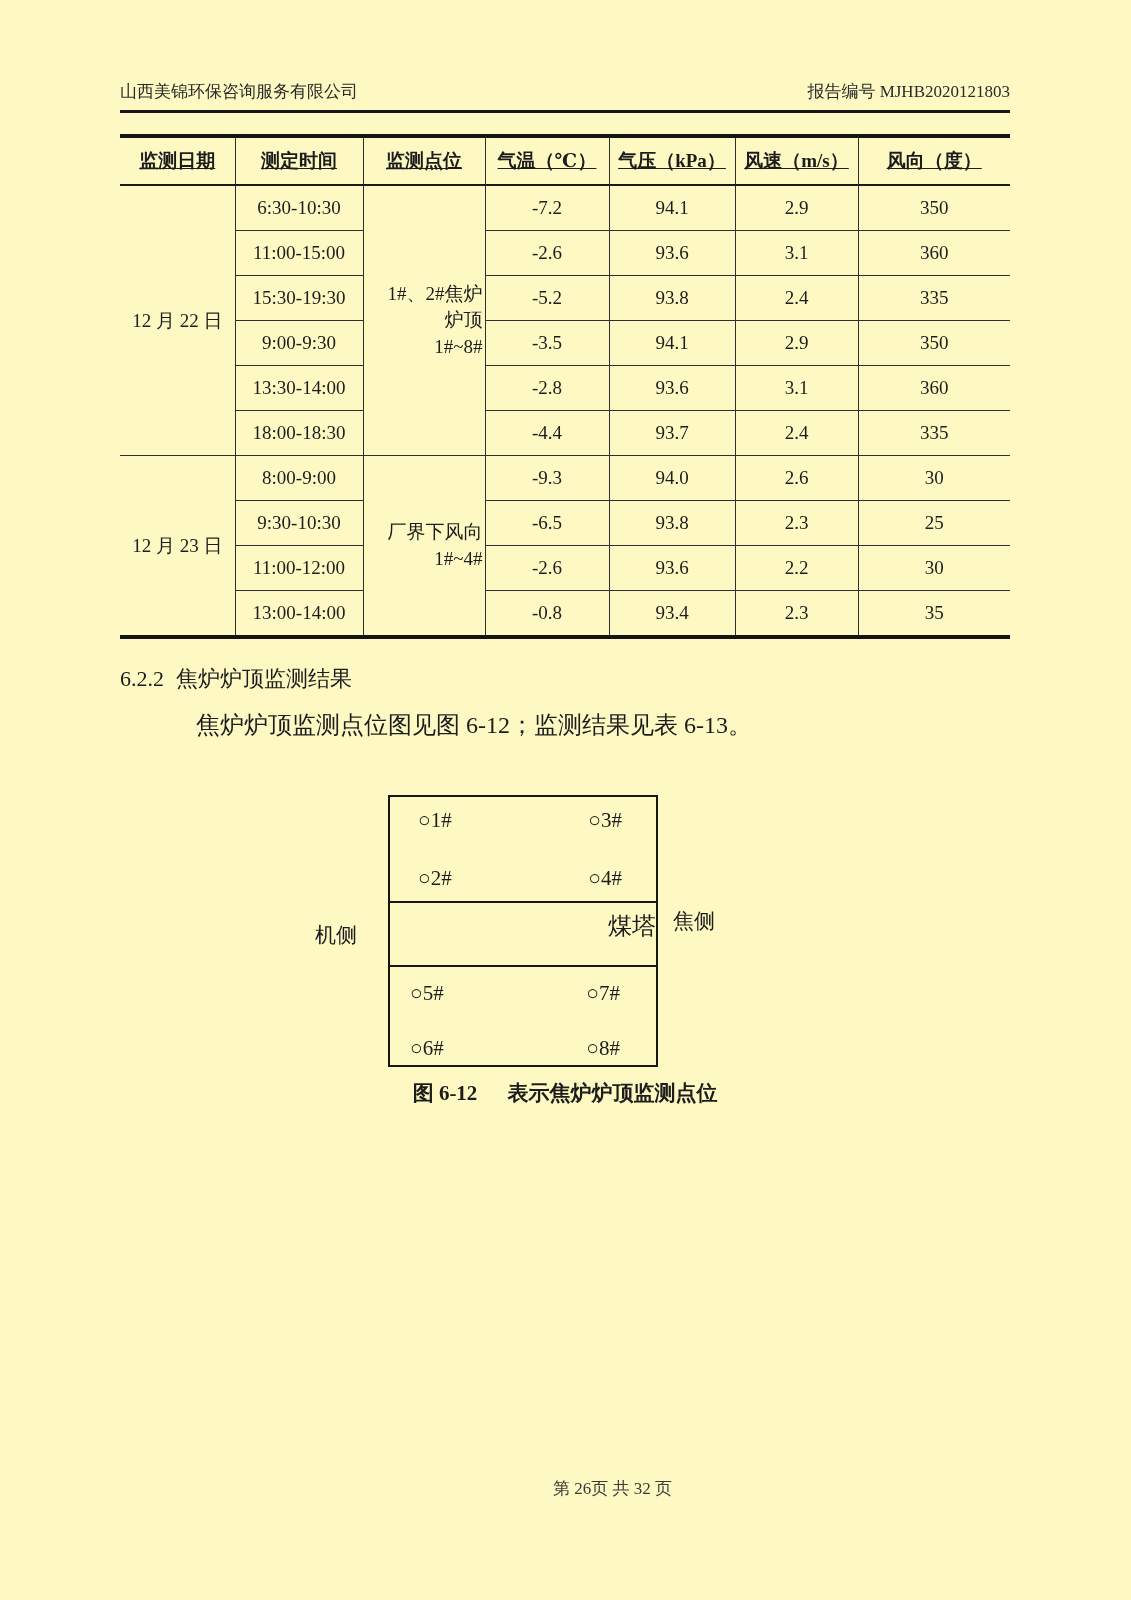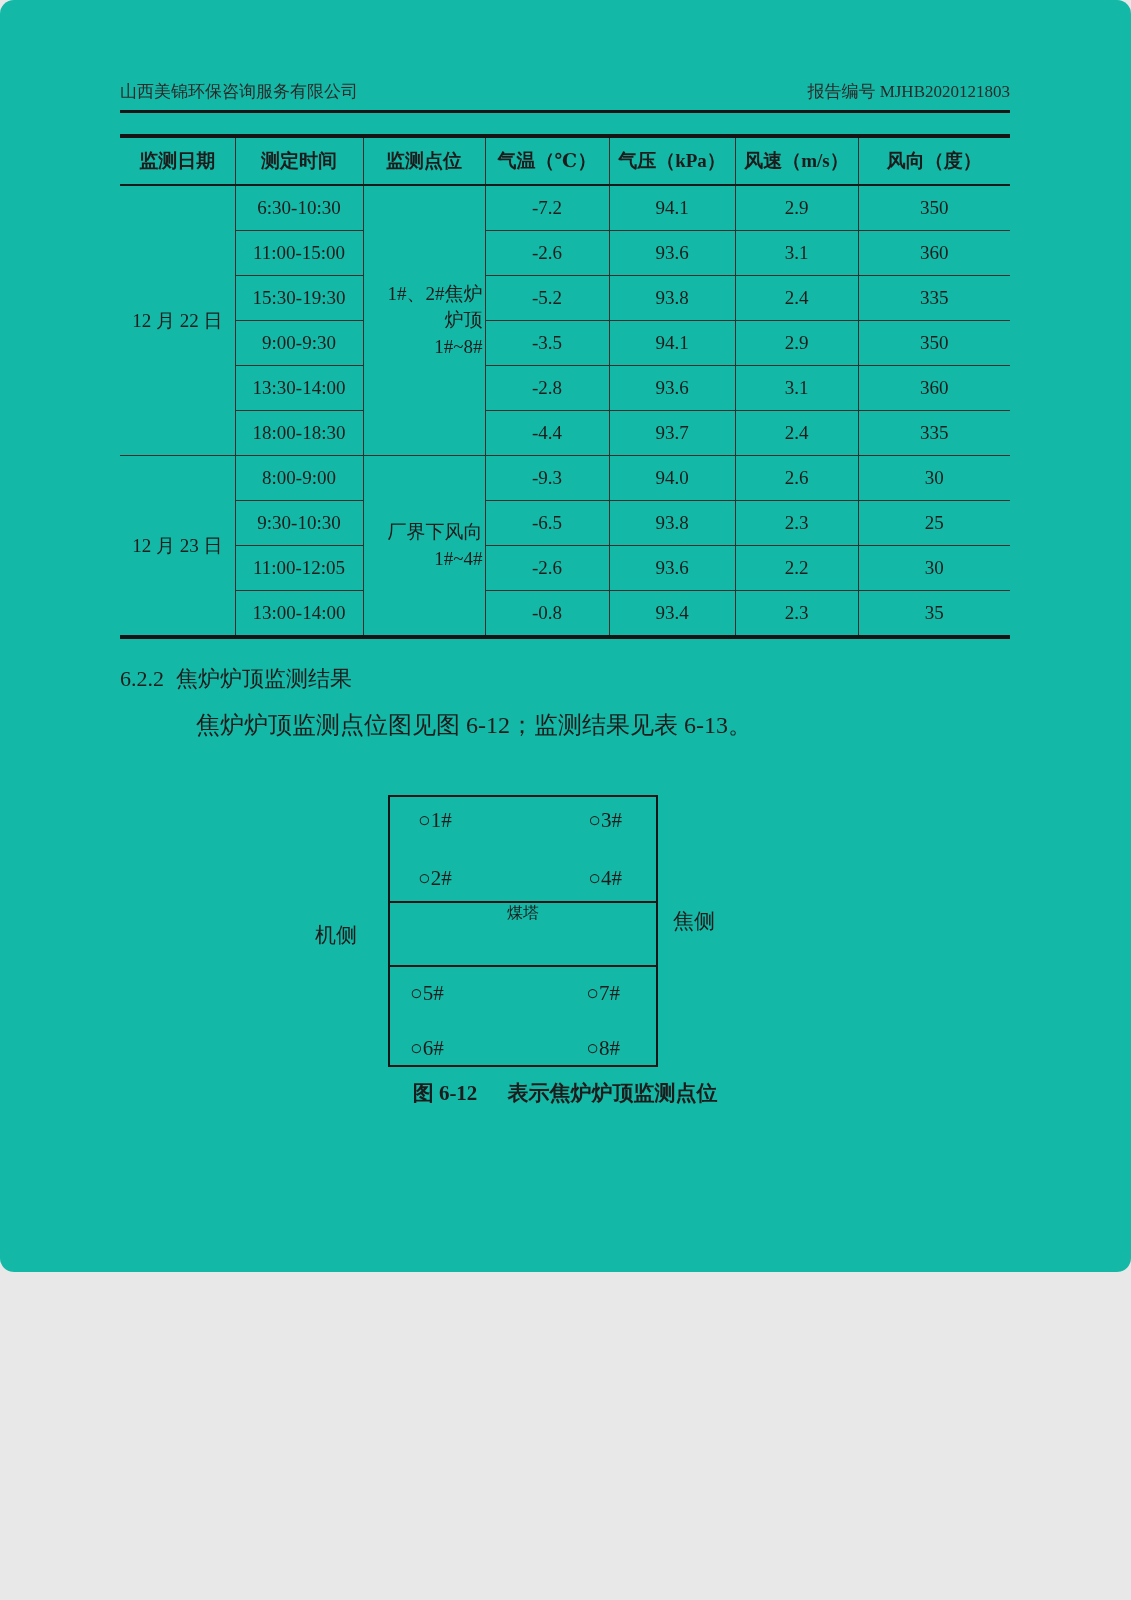--- a/index.html
+++ b/index.html
@@ -5,15 +5,14 @@
   html,body { margin:0; padding:0; background:#e8e8e8; }
   .page {
     position:relative;
-    width:1131px; height:1272px;
+    width:1131px; height:1600px;
     margin:0 auto;
-    background:#14b8a6;
+    background:#fef9c3;
     box-sizing:border-box;
     padding:0 121px 0 120px;
     overflow:hidden;
     font-family:"Liberation Serif","DejaVu Serif",serif;
     color:#1c1c1c;
-    border-radius:14px;
   }
   
   .doc-header {

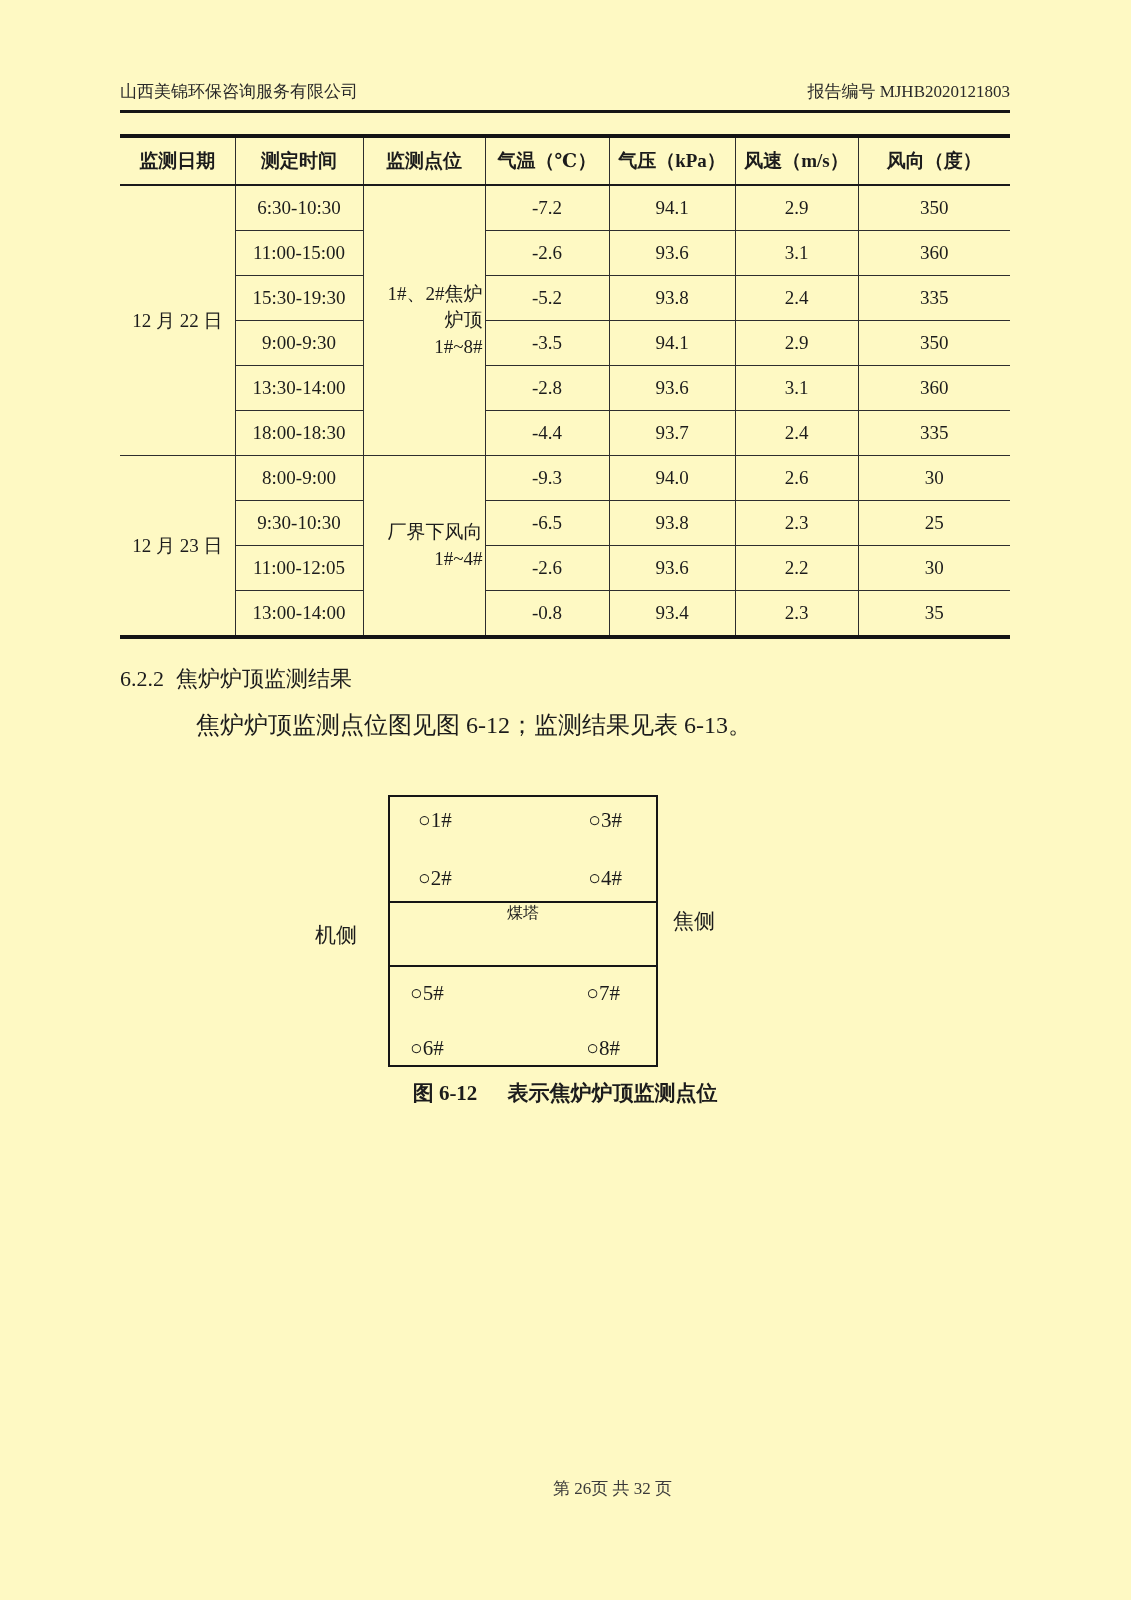--- a/index.html
+++ b/index.html
@@ -45,6 +45,7 @@
   table.weather th {
     height:46px; font-weight:bold; font-size:19px;
     border-bottom:2px solid #1a1a1a;
+    text-decoration:underline;
   }
   table.weather td { height:44px; border-top:1px solid #2e2e2e; }
   table.weather td.point-cell div { line-height:1.4;text-align:right; }

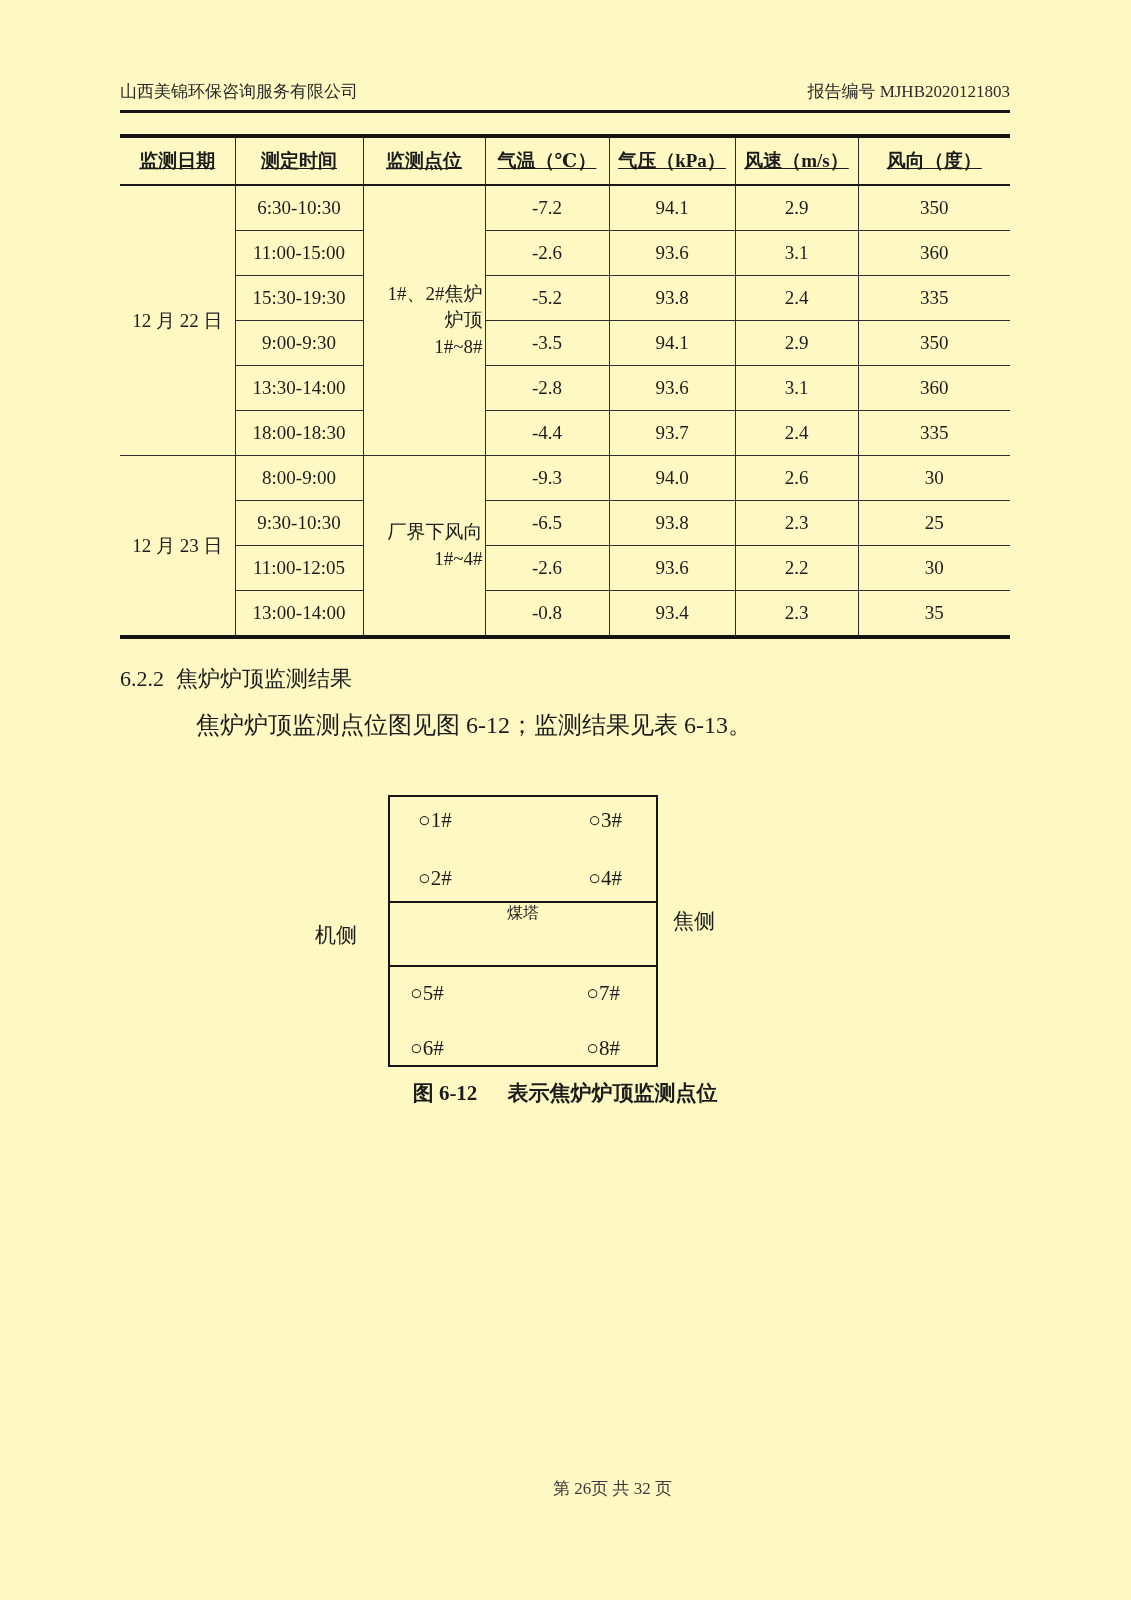--- a/index.html
+++ b/index.html
@@ -196,7 +196,7 @@
         <td>25</td>
       </tr>
       <tr>
-        <td>11:00-12:05</td>
+        <td>11:00-12:00</td>
         <td>-2.6</td>
         <td>93.6</td>
         <td>2.2</td>

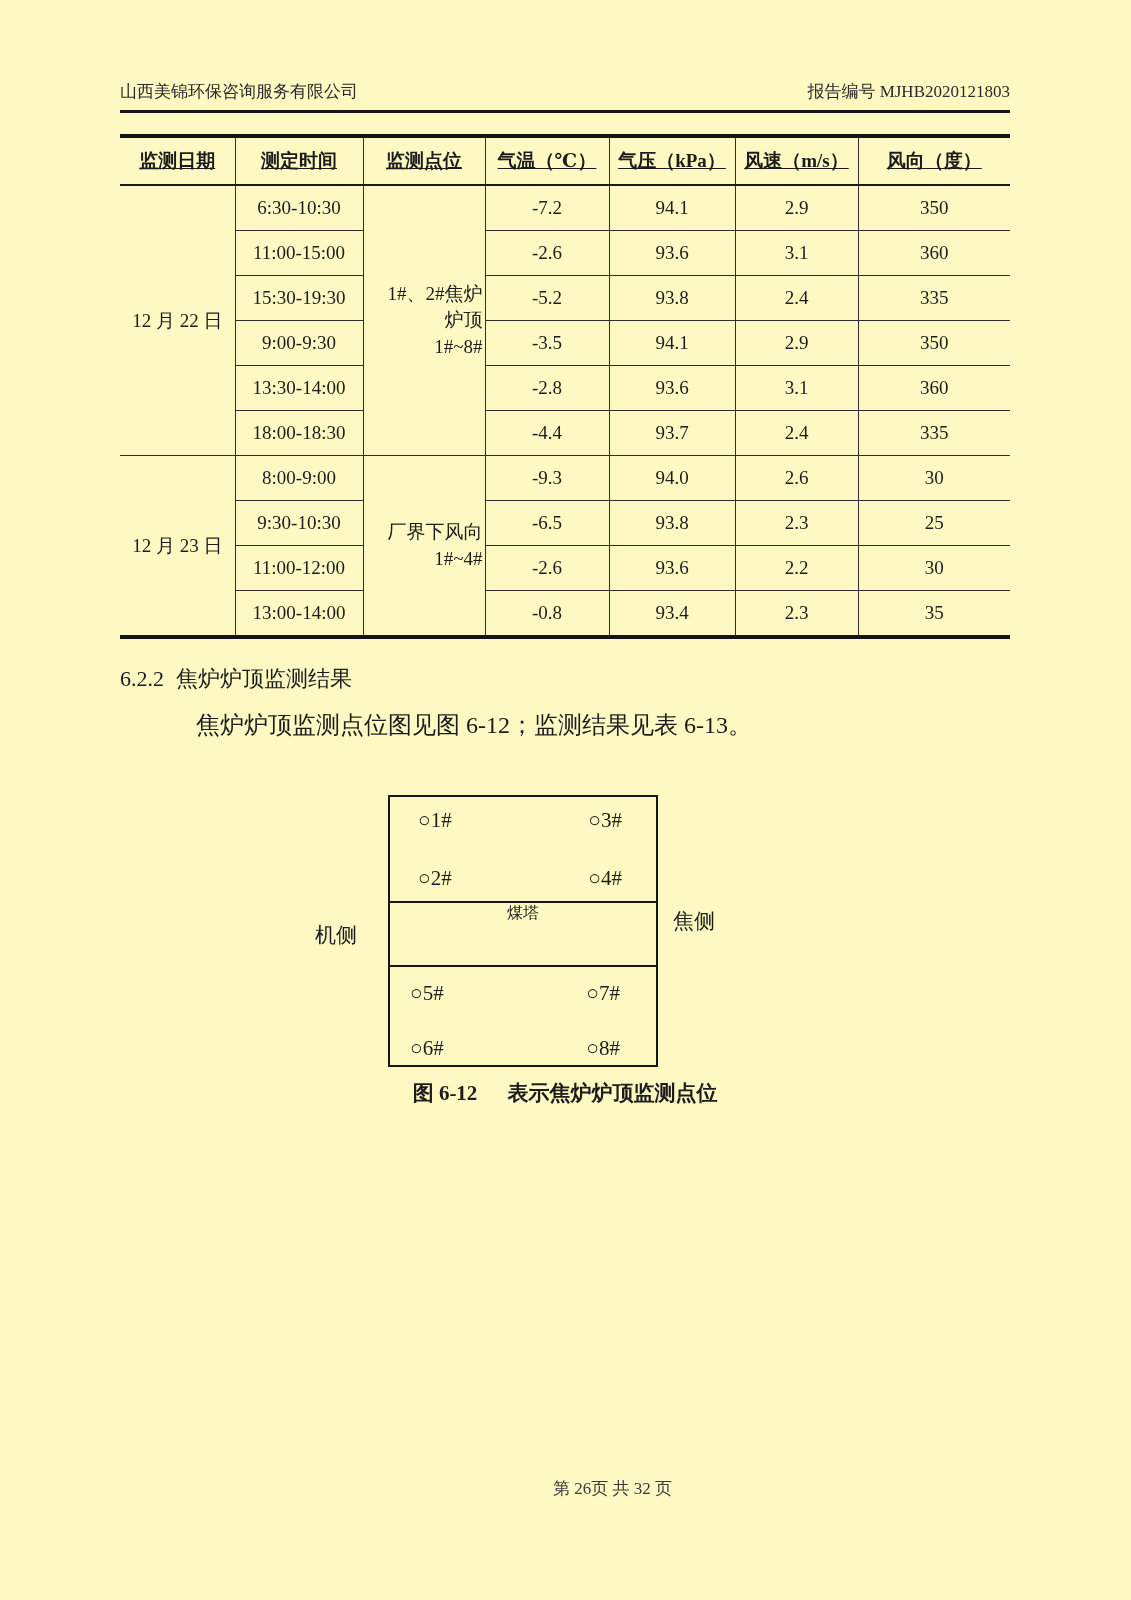--- a/index.html
+++ b/index.html
@@ -70,7 +70,7 @@
   .fig-mid {
     height:66px; box-sizing:border-box;
     border-top:2px solid #161616; border-bottom:2px solid #161616;
-    text-align:center; font-size:16px;
+    text-align:right; padding-top:7px; font-size:24px;
   }
   .fig-bottom {
     flex:1; box-sizing:border-box;

